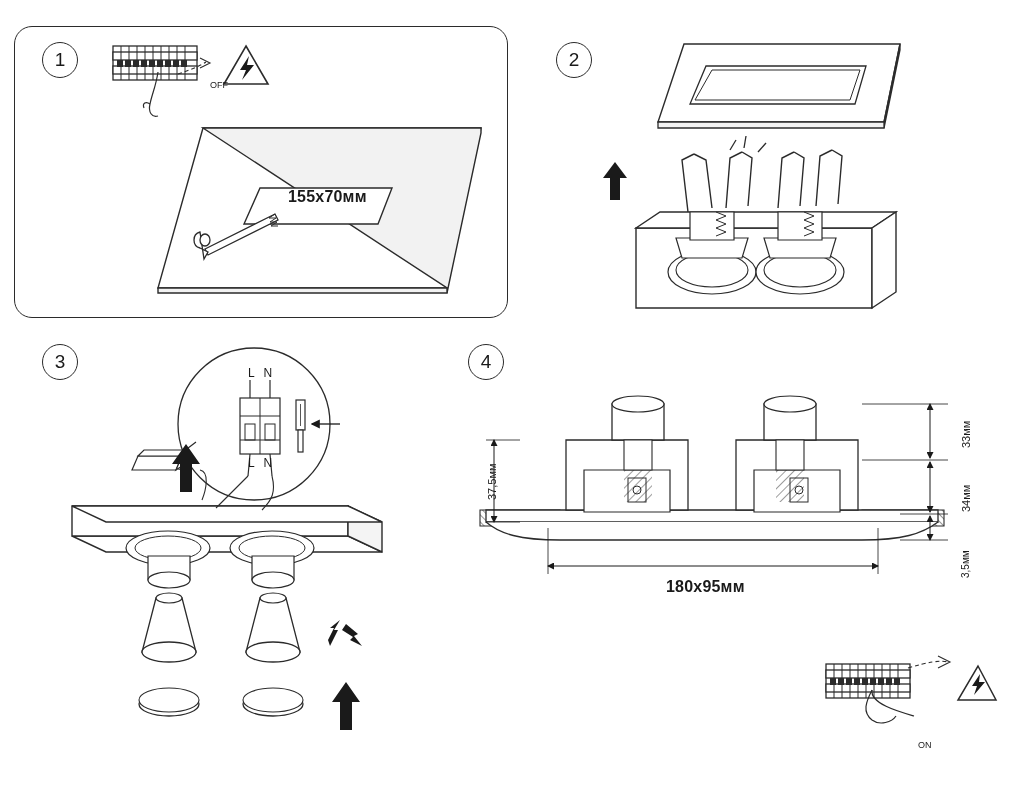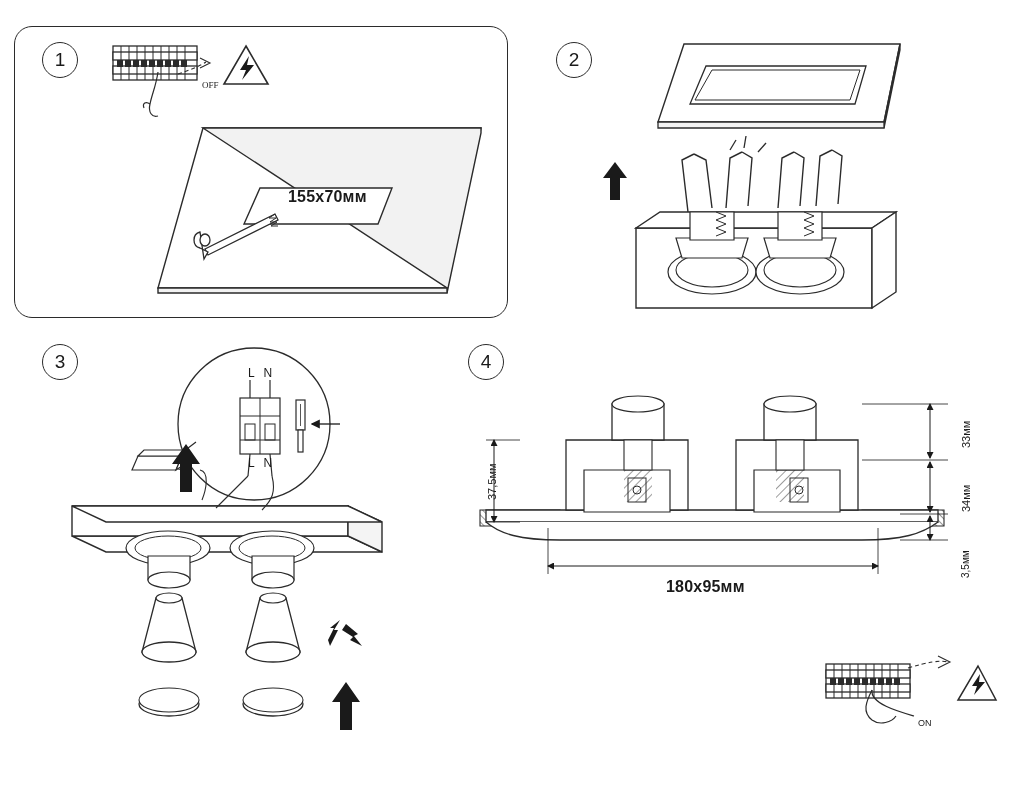--- a/index.html
+++ b/index.html
@@ -387,7 +387,7 @@
     </g>
   </svg>
 
-  <div class="small-label" style="left:202px; top:80px;font-family:Liberation Serif, serif;">OFF</div>
+  <div class="small-label" style="left:210px; top:80px;">OFF</div>
   <div class="dim-label" style="left:288px; top:188px;text-align:right;">155x70мм</div>
 
   <div class="small-label" style="left:248px; top:366px; font-size:12px; letter-spacing:3px;">L N</div>

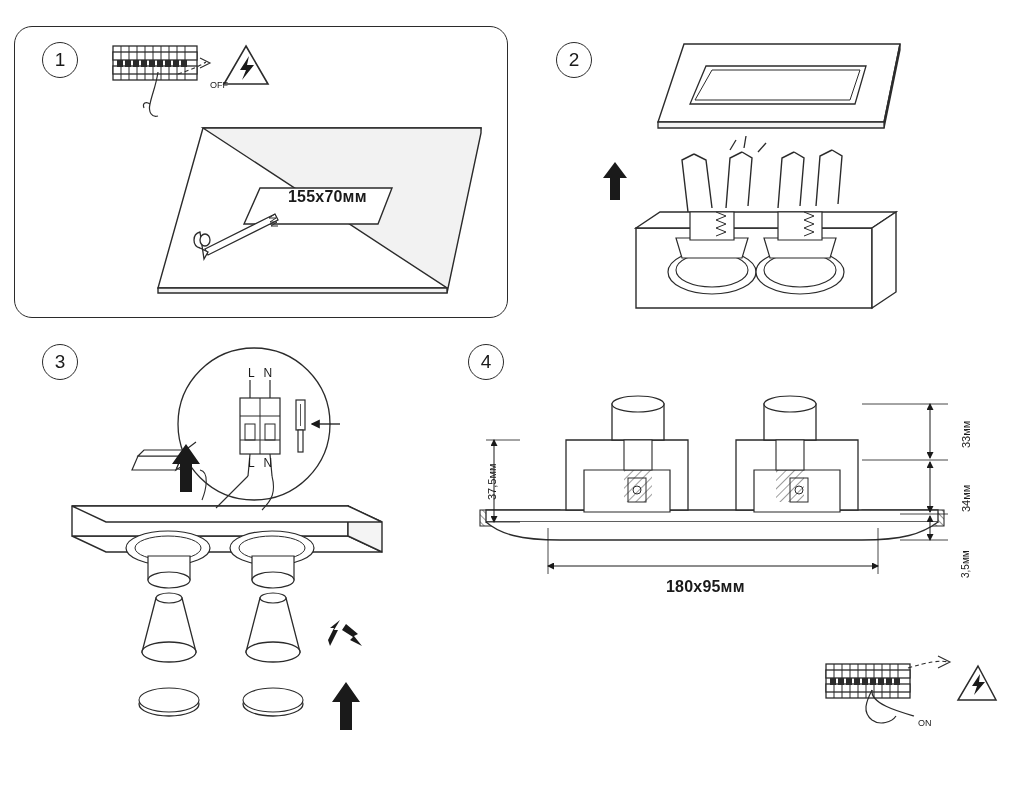--- a/index.html
+++ b/index.html
@@ -398,7 +398,7 @@
   <div class="vert-label" style="left:960px; top:512px;">34мм</div>
   <div class="vert-label" style="left:960px; top:578px; font-size:10px;">3,5мм</div>
   <div class="dim-label" style="left:666px; top:578px;">180x95мм</div>
-  <div class="small-label" style="left:918px; top:718px;">ON</div>
+  <div class="small-label" style="left:918px; top:740px;">ON</div>
 
   <div class="step-badge" id="badge-2">2</div>
   <div class="step-badge" id="badge-3">3</div>

